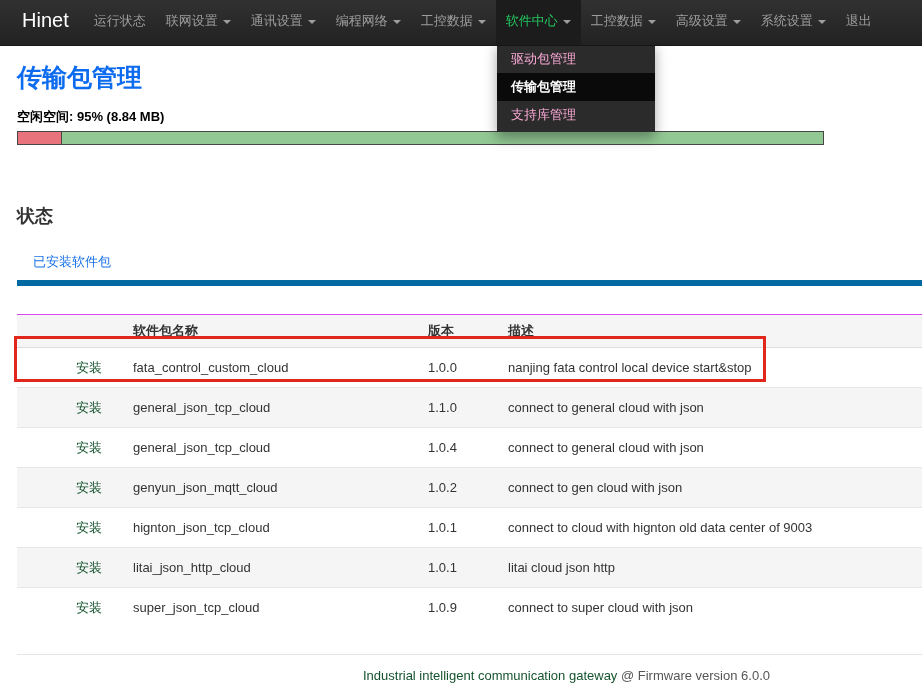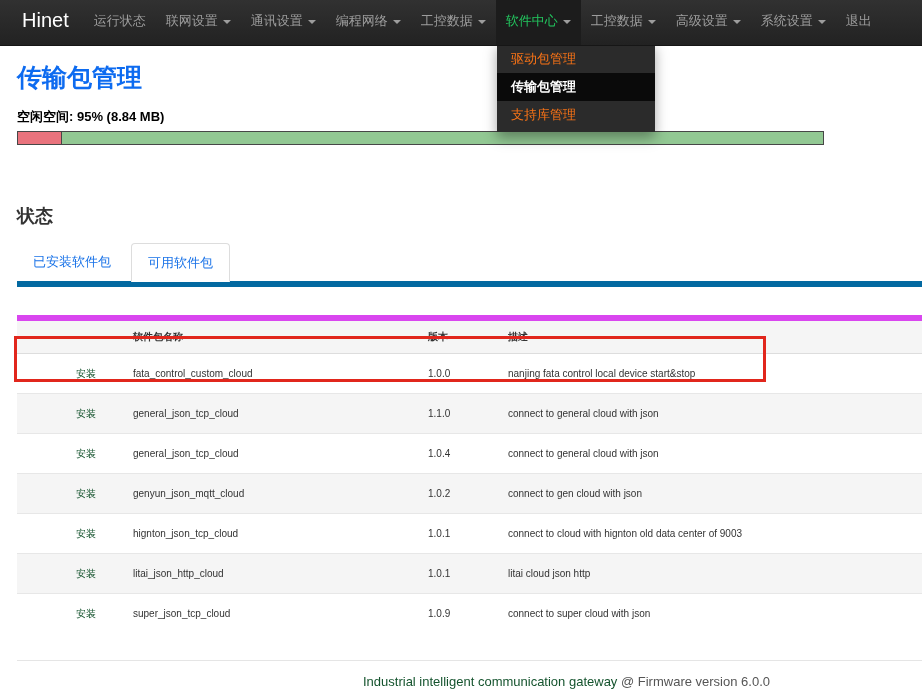--- a/index.html
+++ b/index.html
@@ -33,7 +33,7 @@
     box-shadow:0 6px 12px rgba(0,0,0,.35);
   }
   .dropdown-item{
-    font-size:13px;color:#f97316;padding:5px 14px;line-height:18px;cursor:pointer;white-space:nowrap;
+    font-size:13px;color:#f9a8d4;padding:5px 14px;line-height:18px;cursor:pointer;white-space:nowrap;
   }
   .dropdown-item.active{background:#0a0a0a;color:#fff;font-weight:bold;}
   

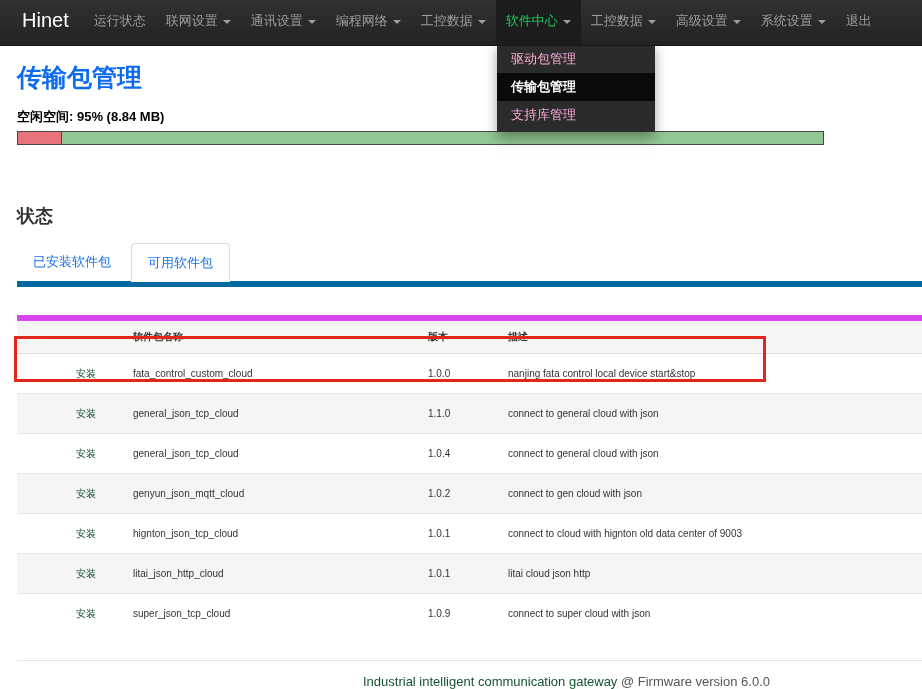--- a/index.html
+++ b/index.html
@@ -124,7 +124,6 @@
 
   <div class="tabs">
     <a class="tab">已安装软件包</a>
-    <a class="tab active">可用软件包</a>
   </div>
 
   <div class="table-wrap">

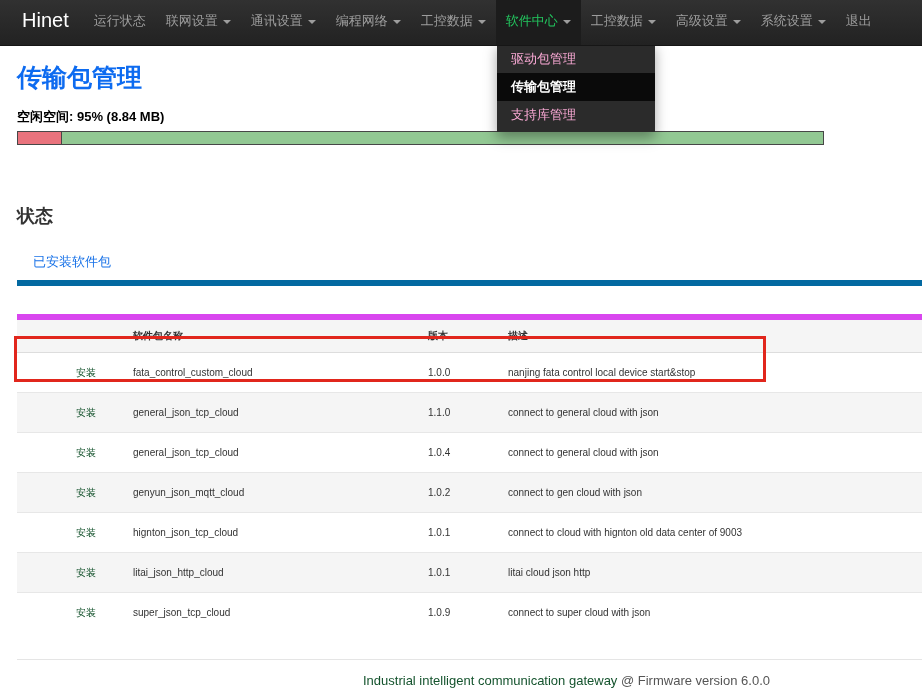--- a/index.html
+++ b/index.html
@@ -59,7 +59,7 @@
   }
   
   .table-wrap{margin-top:28px;position:relative;}
-  table{border-collapse:collapse;width:905px;font-size:10px;color:#333;table-layout:fixed;border-top:6px solid #d946ef;}
+  table{border-collapse:collapse;width:905px;font-size:13px;color:#333;table-layout:fixed;border-top:1px solid #d946ef;}
   col.c-act{width:108px;}col.c-name{width:295px;}col.c-ver{width:80px;}
   thead th{
     background:#f5f5f5;text-align:left;font-weight:bold;color:#333;

